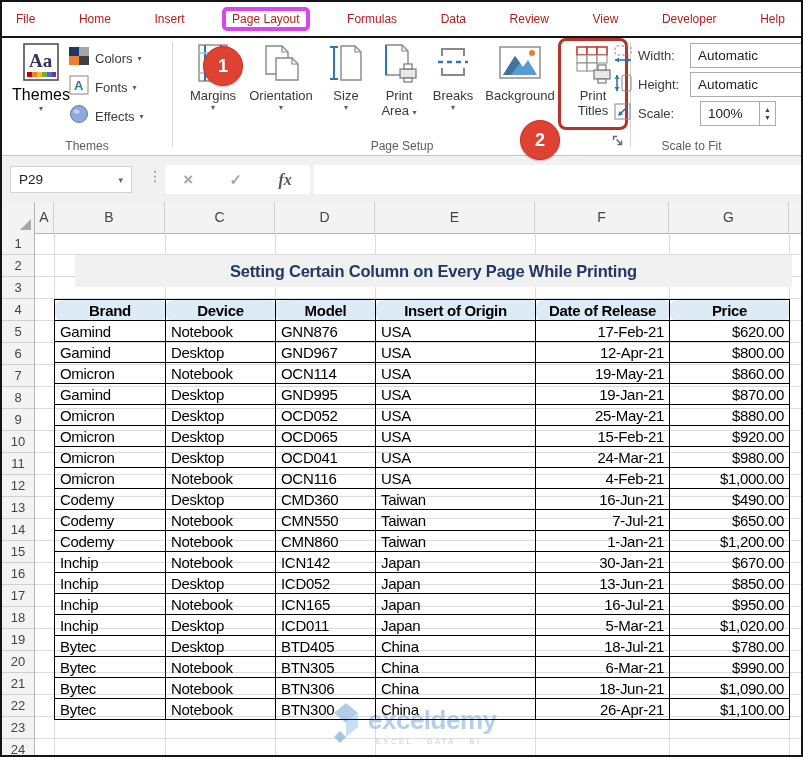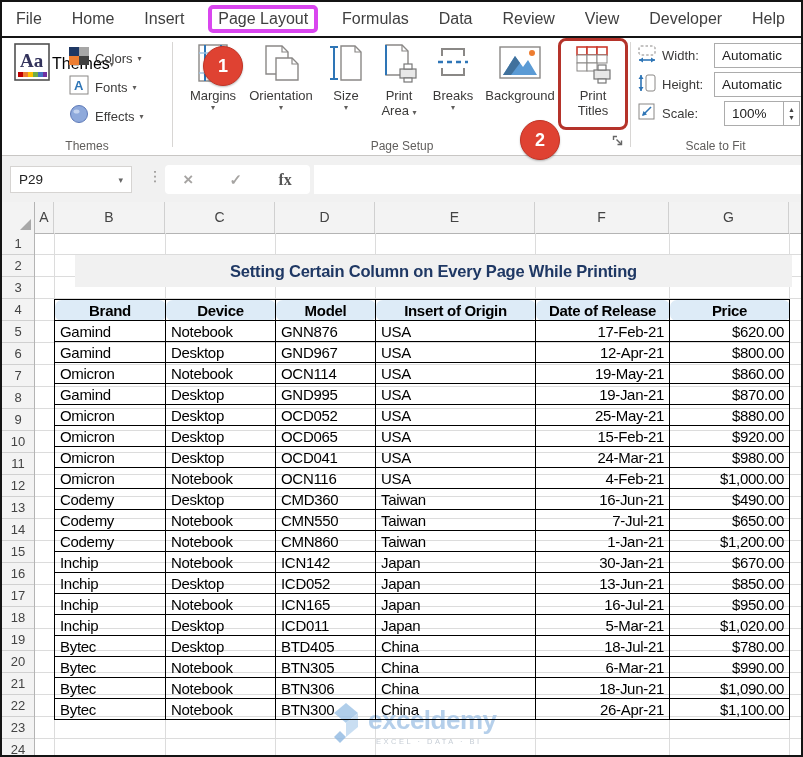--- a/index.html
+++ b/index.html
@@ -8,7 +8,7 @@
 
   
   .tabbar{height:34px;display:flex;align-items:center;justify-content:space-between;padding:0 14px 0 12px;background:#fff;}
-  .tab{font-size:16px;color:#404040;white-space:nowrap;padding:3px 2px;cursor:default;}
+  .tab{font-size:12px;color:#b91c1c;white-space:nowrap;padding:3px 2px;cursor:default;}
   .tab.boxed{border:4px solid #d946ef;border-radius:5px;padding:1px 6px;margin:0 -4px;}
   .blackline{height:2px;background:#141414;}
 

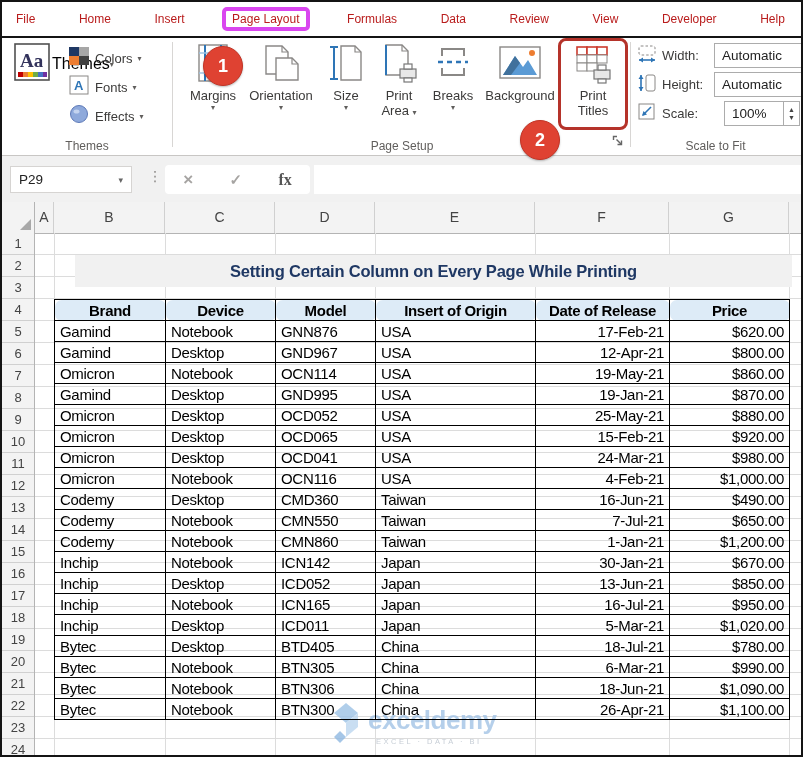--- a/index.html
+++ b/index.html
@@ -20,7 +20,7 @@
   .rbtn{position:absolute;top:4px;display:flex;flex-direction:column;align-items:center;text-align:center;cursor:default;}
   .rbtn .lbl{font-size:13px;color:#3b3a39;line-height:15px;}
   .chev{font-size:8px;color:#605e5c;line-height:9px;}
-  .bigbtn{position:absolute;left:10px;top:4px;width:58px;display:flex;flex-direction:row;align-items:center;}
+  .bigbtn{position:absolute;left:10px;top:4px;width:58px;display:flex;flex-direction:column;align-items:center;}
   .smallrow{position:absolute;left:66px;display:flex;align-items:center;gap:5px;height:24px;}
   .smallrow .lbl{font-size:13px;color:#3b3a39;}
   .redbox{position:absolute;border:3px solid #b5332a;border-radius:8px;pointer-events:none;}

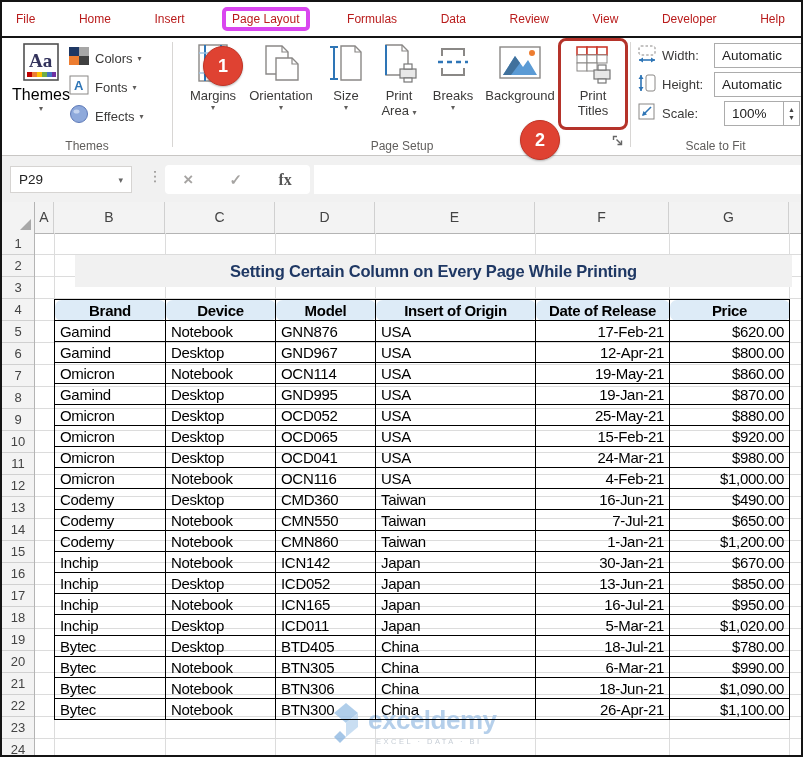--- a/index.html
+++ b/index.html
@@ -249,7 +249,7 @@
     </div>
     <div class="vsep" style="left:628px;"></div>
 
-    <div class="grp" style="left:628px;width:171px;">
+    <div class="grp" style="left:604px;width:171px;">
       <div class="sf-row" style="top:4px;">
         <span>
           <svg width="22" height="22" viewBox="0 0 22 22">

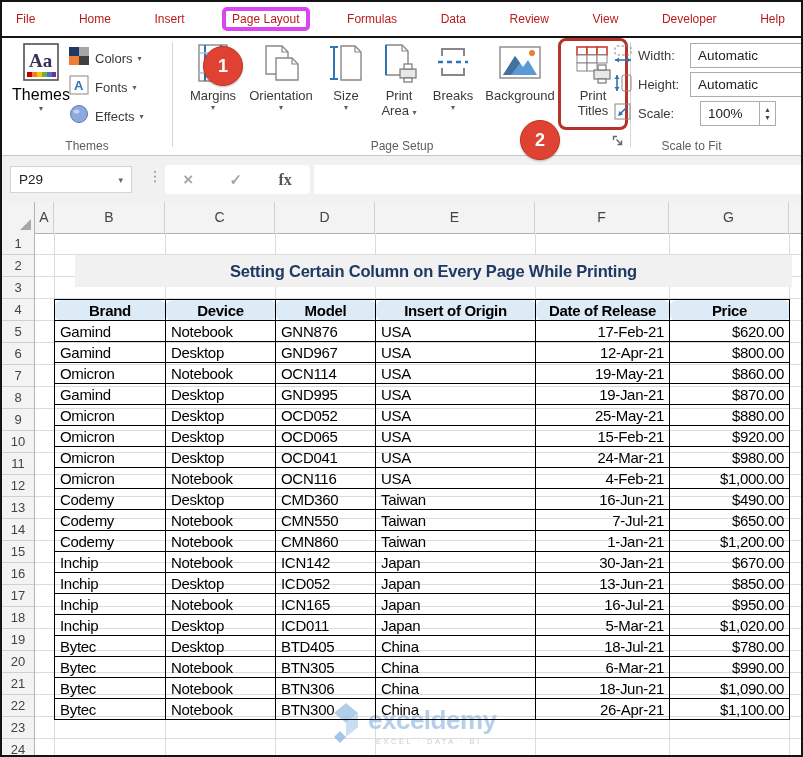--- a/index.html
+++ b/index.html
@@ -42,7 +42,7 @@
   .fxbox{position:absolute;left:163px;top:9px;width:145px;height:29px;background:#fff;border-radius:4px;display:flex;align-items:center;justify-content:space-around;}
   .fxbox .x{color:#a6a4a2;font-size:17px;font-weight:bold;}
   .fxbox .check{color:#a6a4a2;font-size:15px;font-weight:bold;}
-  .fxbox .fx{font-family:"Liberation Serif",serif;font-weight:bold;font-size:16px;color:#555;}
+  .fxbox .fx{font-family:"Liberation Serif",serif;font-style:italic;font-weight:bold;font-size:16px;color:#555;}
   .fbar{position:absolute;left:312px;top:9px;right:0;height:29px;background:#fff;}
 
   

